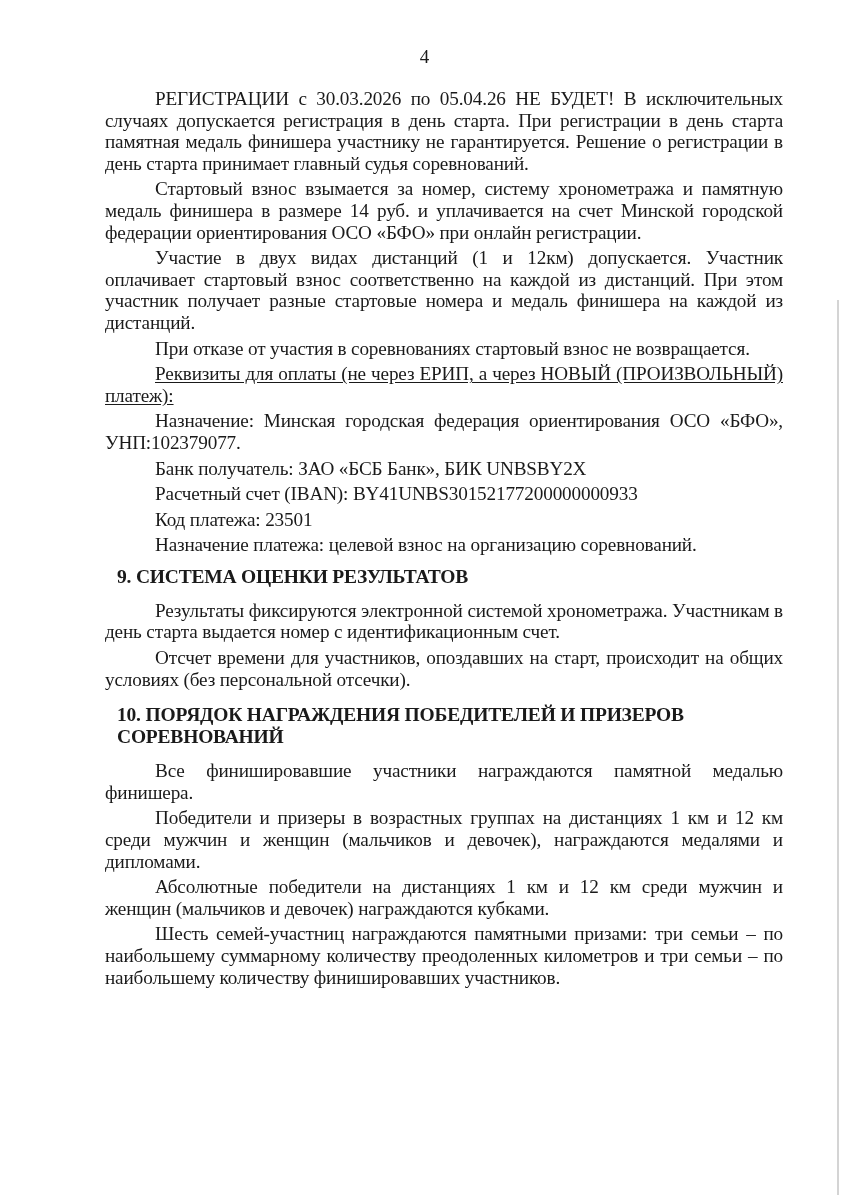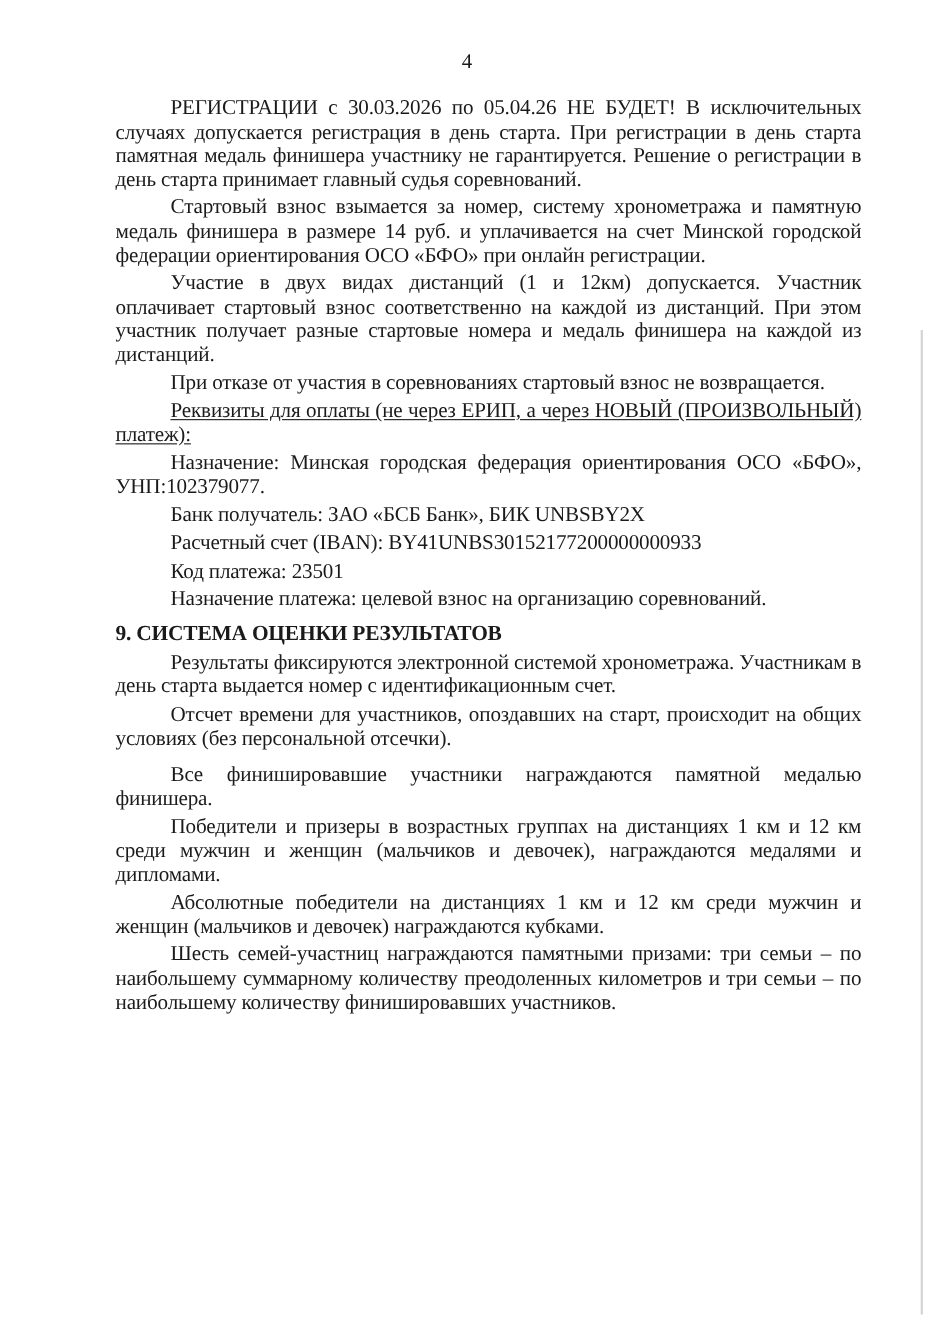--- a/index.html
+++ b/index.html
@@ -25,7 +25,7 @@
     .b { font-weight: normal; }
     .u { text-decoration: underline; text-underline-offset: 2px; }
     .h {
-      margin: 0; font-weight: bold; font-size: 19.5px; line-height: 22px;
+      margin: 12px; font-weight: bold; font-size: 19.5px; line-height: 22px;
       text-indent: 0; letter-spacing: -0.2px;
     }
     .right-line {

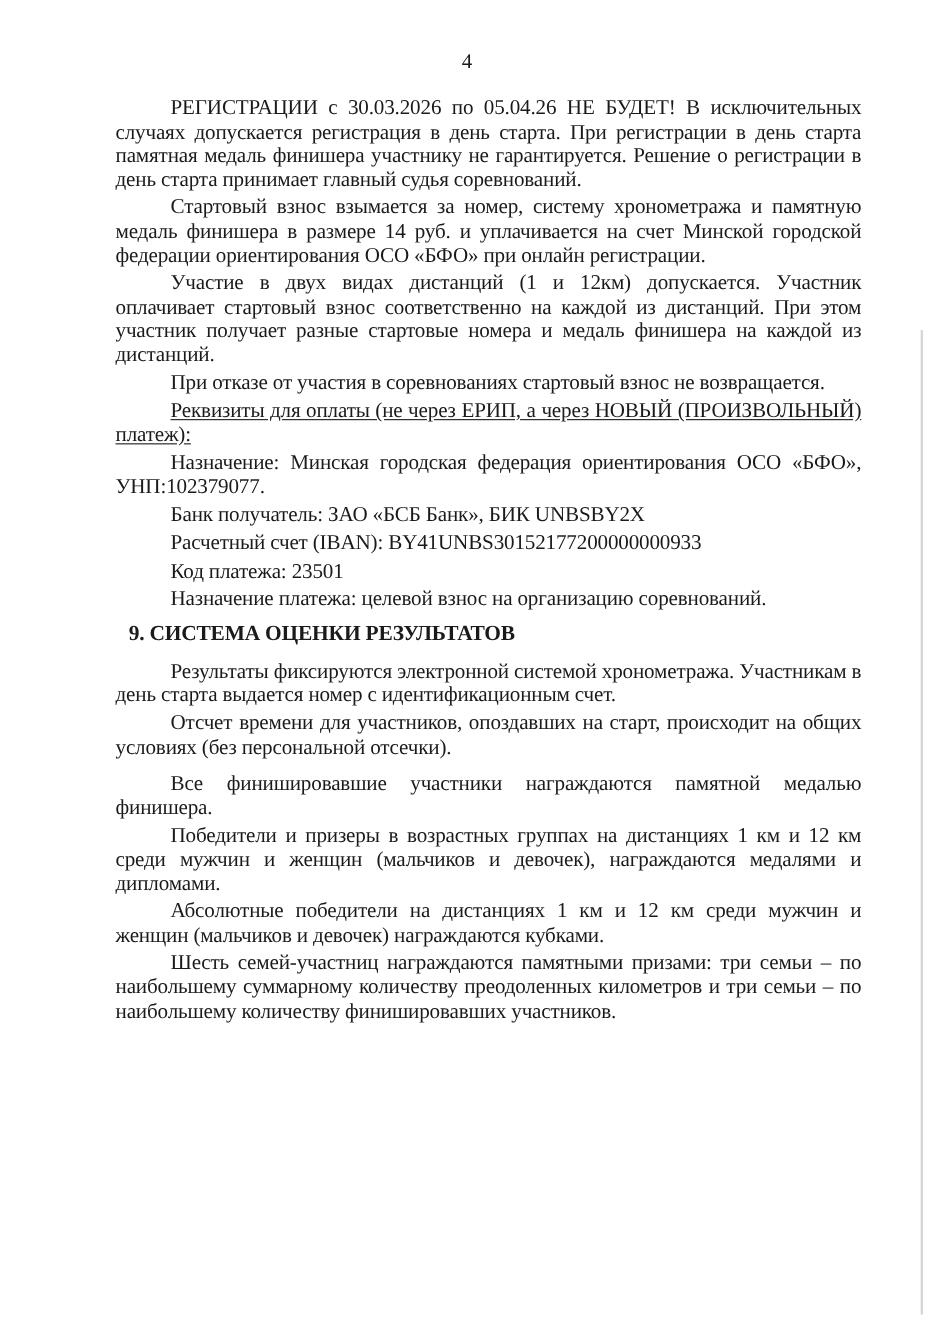--- a/index.html
+++ b/index.html
@@ -62,6 +62,10 @@
   <p class="p gap">Результаты фиксируются электронной системой хронометража. Участникам в день старта выдается номер с идентификационным счет.</p>
   <p class="p gap">Отсчет времени для участников, опоздавших на старт, происходит на общих условиях (без персональной отсечки).</p>
 
+  <h2 class="h" style="margin-top:14px;">
+    <span style="display:block">10. ПОРЯДОК НАГРАЖДЕНИЯ ПОБЕДИТЕЛЕЙ И ПРИЗЕРОВ</span>
+    <span style="display:block">СОРЕВНОВАНИЙ</span>
+  </h2>
 
   <p class="p" style="margin-top:12px;">Все финишировавшие участники награждаются памятной медалью финишера.</p>
   <p class="p gap">Победители и призеры в возрастных группах на дистанциях 1 км и 12 км среди мужчин и женщин (мальчиков и девочек), награждаются медалями и дипломами.</p>

